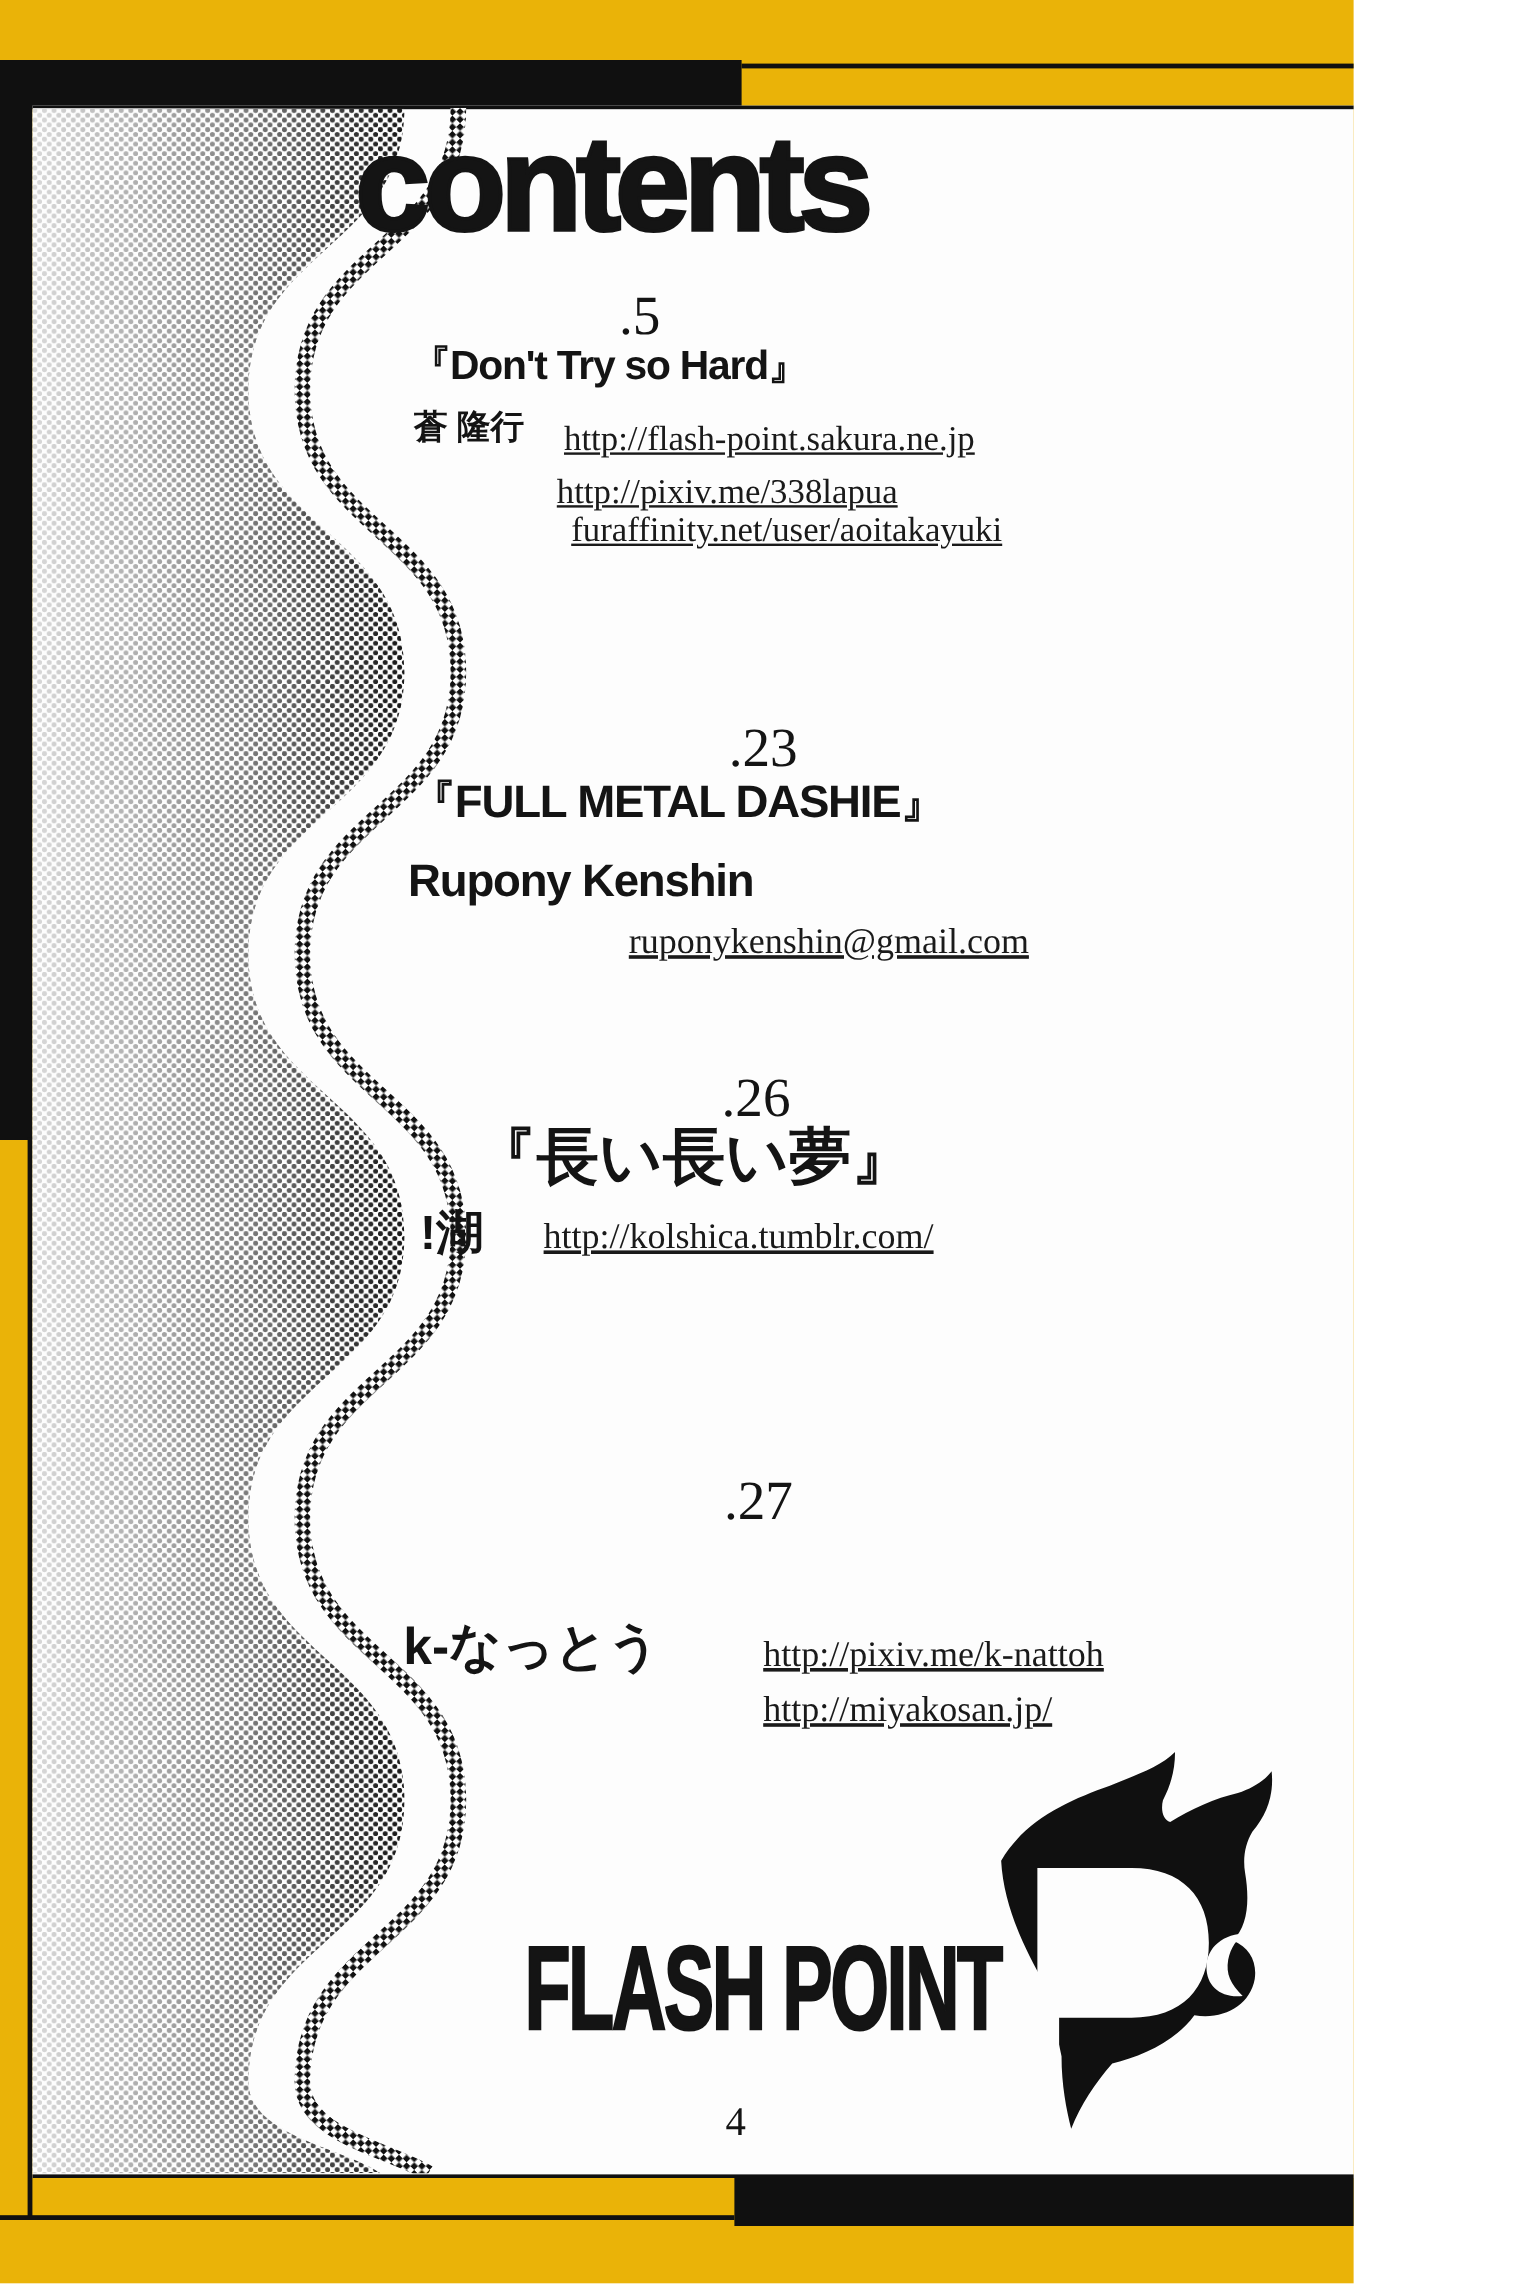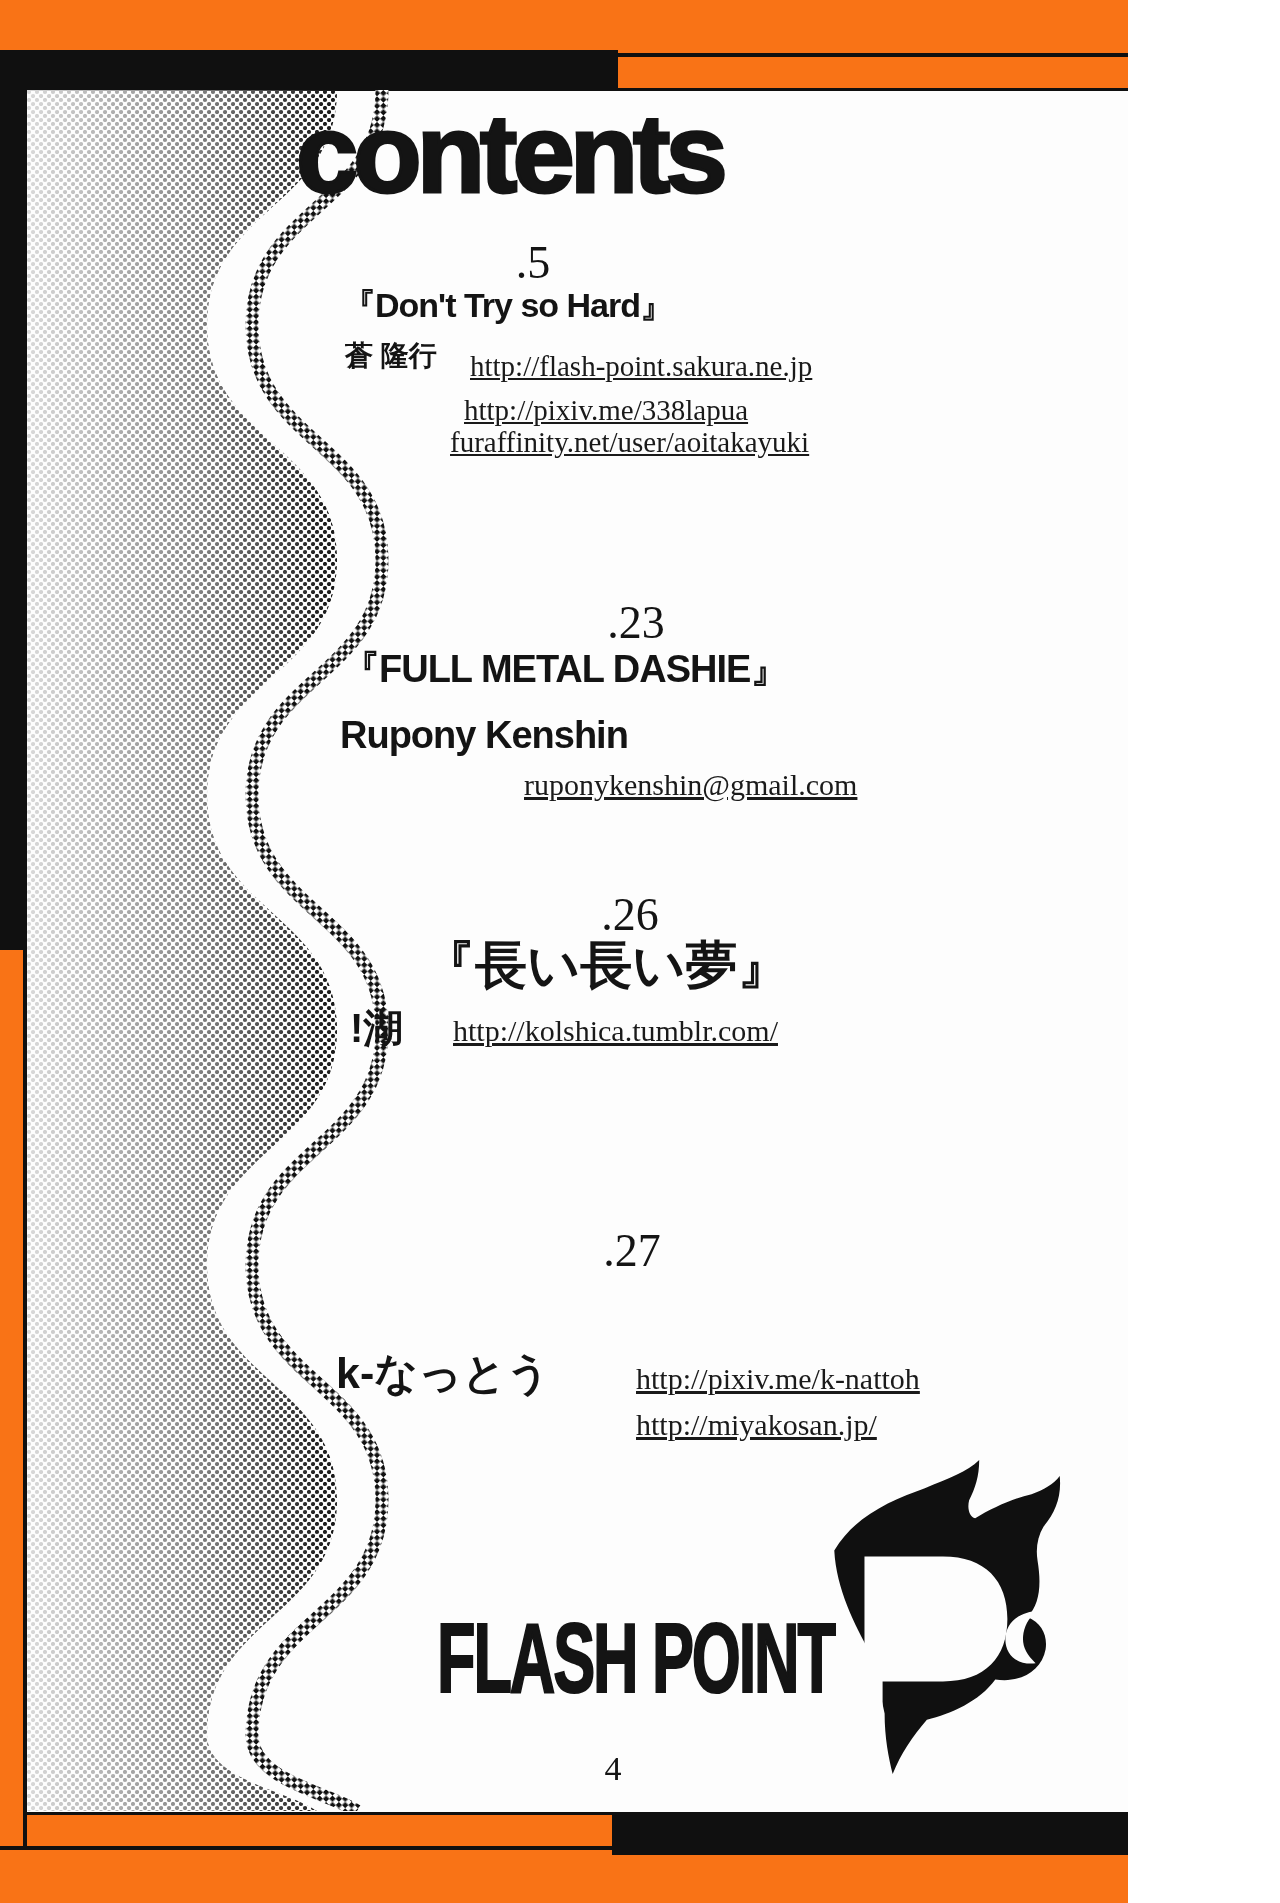--- a/index.html
+++ b/index.html
@@ -5,7 +5,7 @@
   html,body{margin:0;padding:0;background:#ffffff;}
   #canvas{
     position:relative;width:1128px;height:1903px;overflow:hidden;
-    background:#f97316;color:#141414;
+    background:#eab308;color:#141414;
     font-family:"Liberation Sans","DejaVu Sans",sans-serif;
   }
   .abs{position:absolute;line-height:1;white-space:nowrap;}

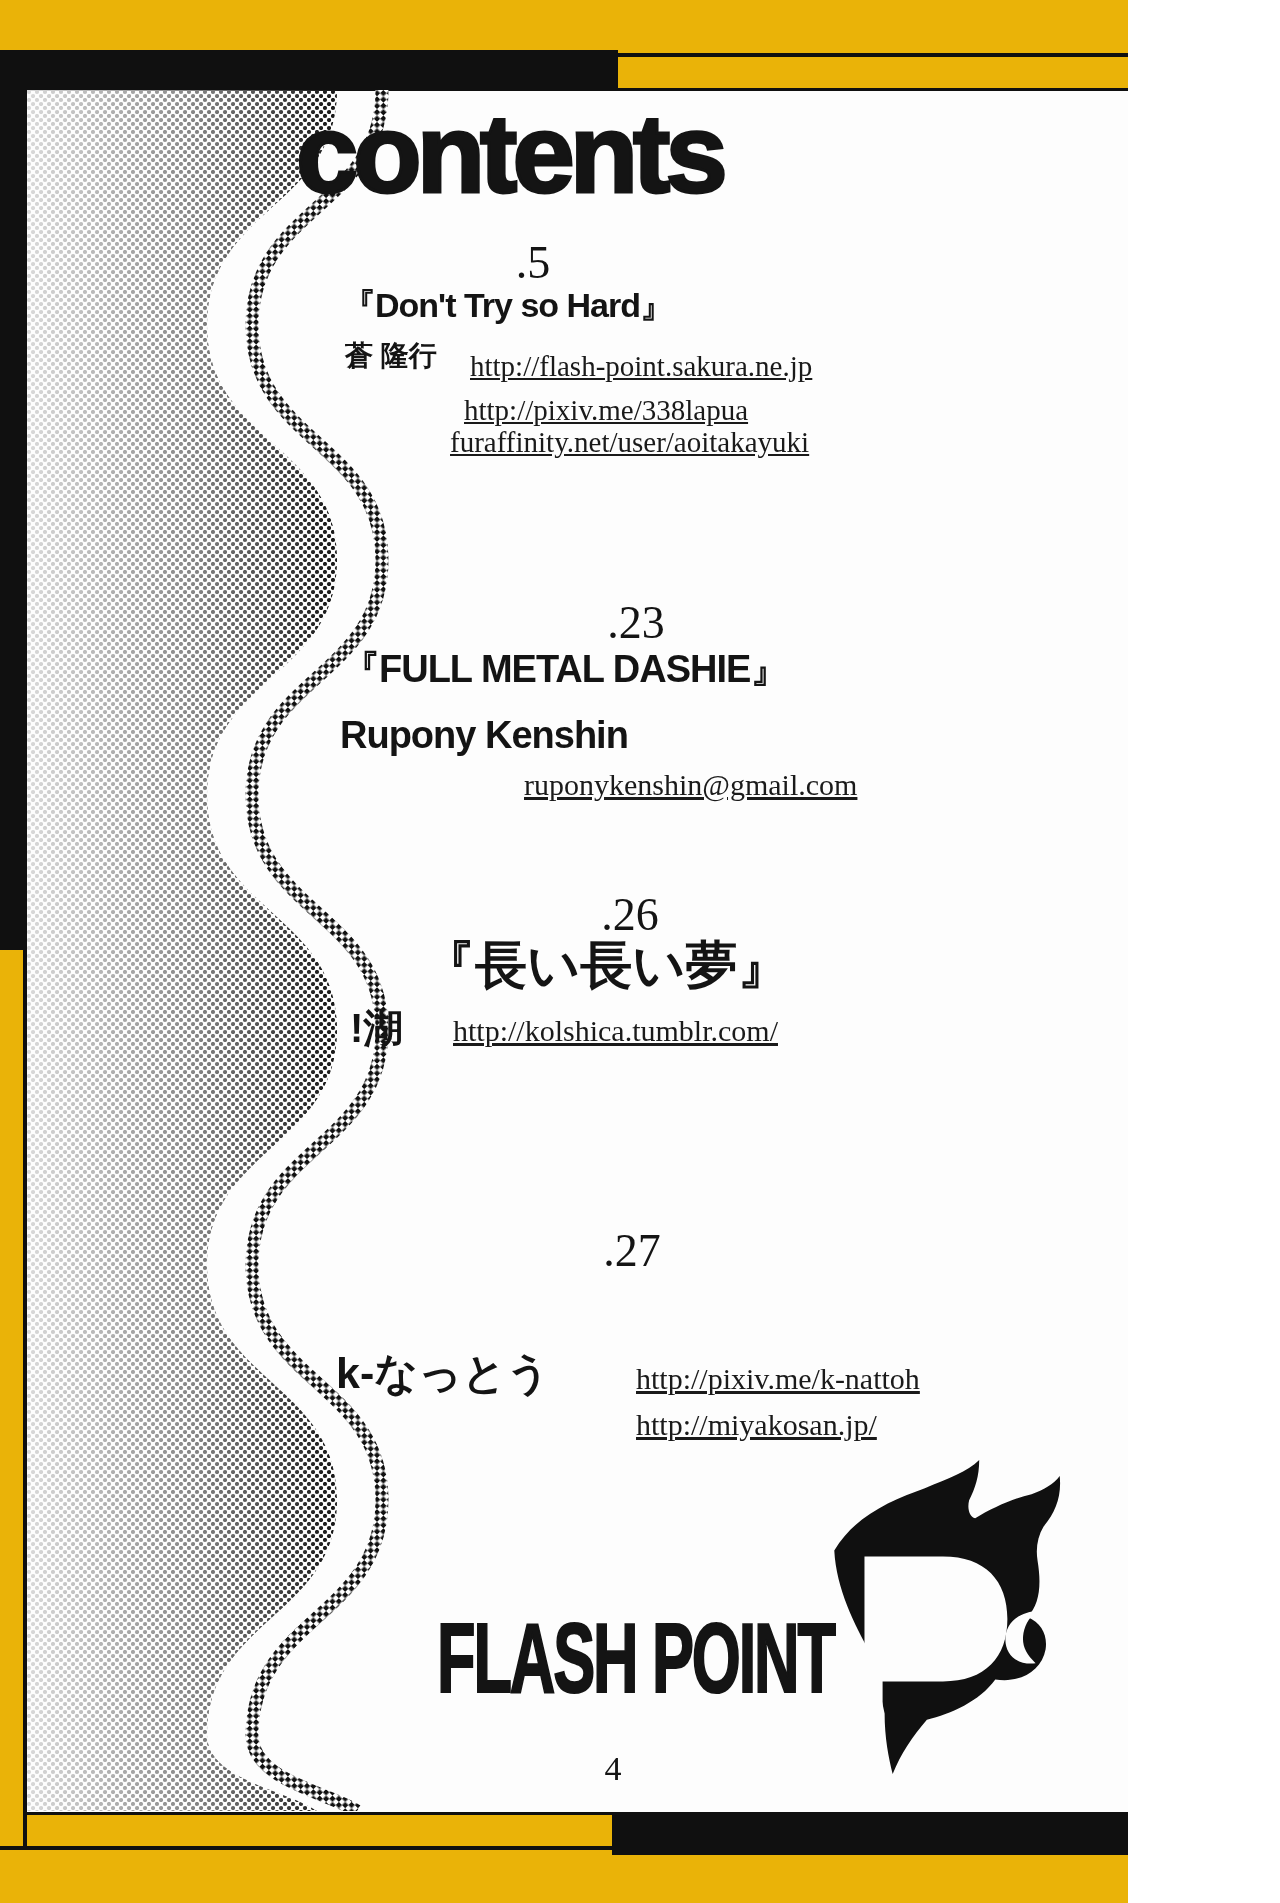--- a/index.html
+++ b/index.html
@@ -43,7 +43,7 @@
   .e1-author{left:345px;top:342px;font-size:28px;font-weight:700;}
   .e1-link0{left:470px;top:352px;}
   .e1-link1{left:464px;top:396px;}
-  .e1-link2{left:450px;top:428px;}
+  .e1-link2{left:476px;top:428px;}
 
   .e2-num{left:436px;top:600px;}
   .e2-title{left:342px;top:650px;font-size:38px;letter-spacing:-1px;}

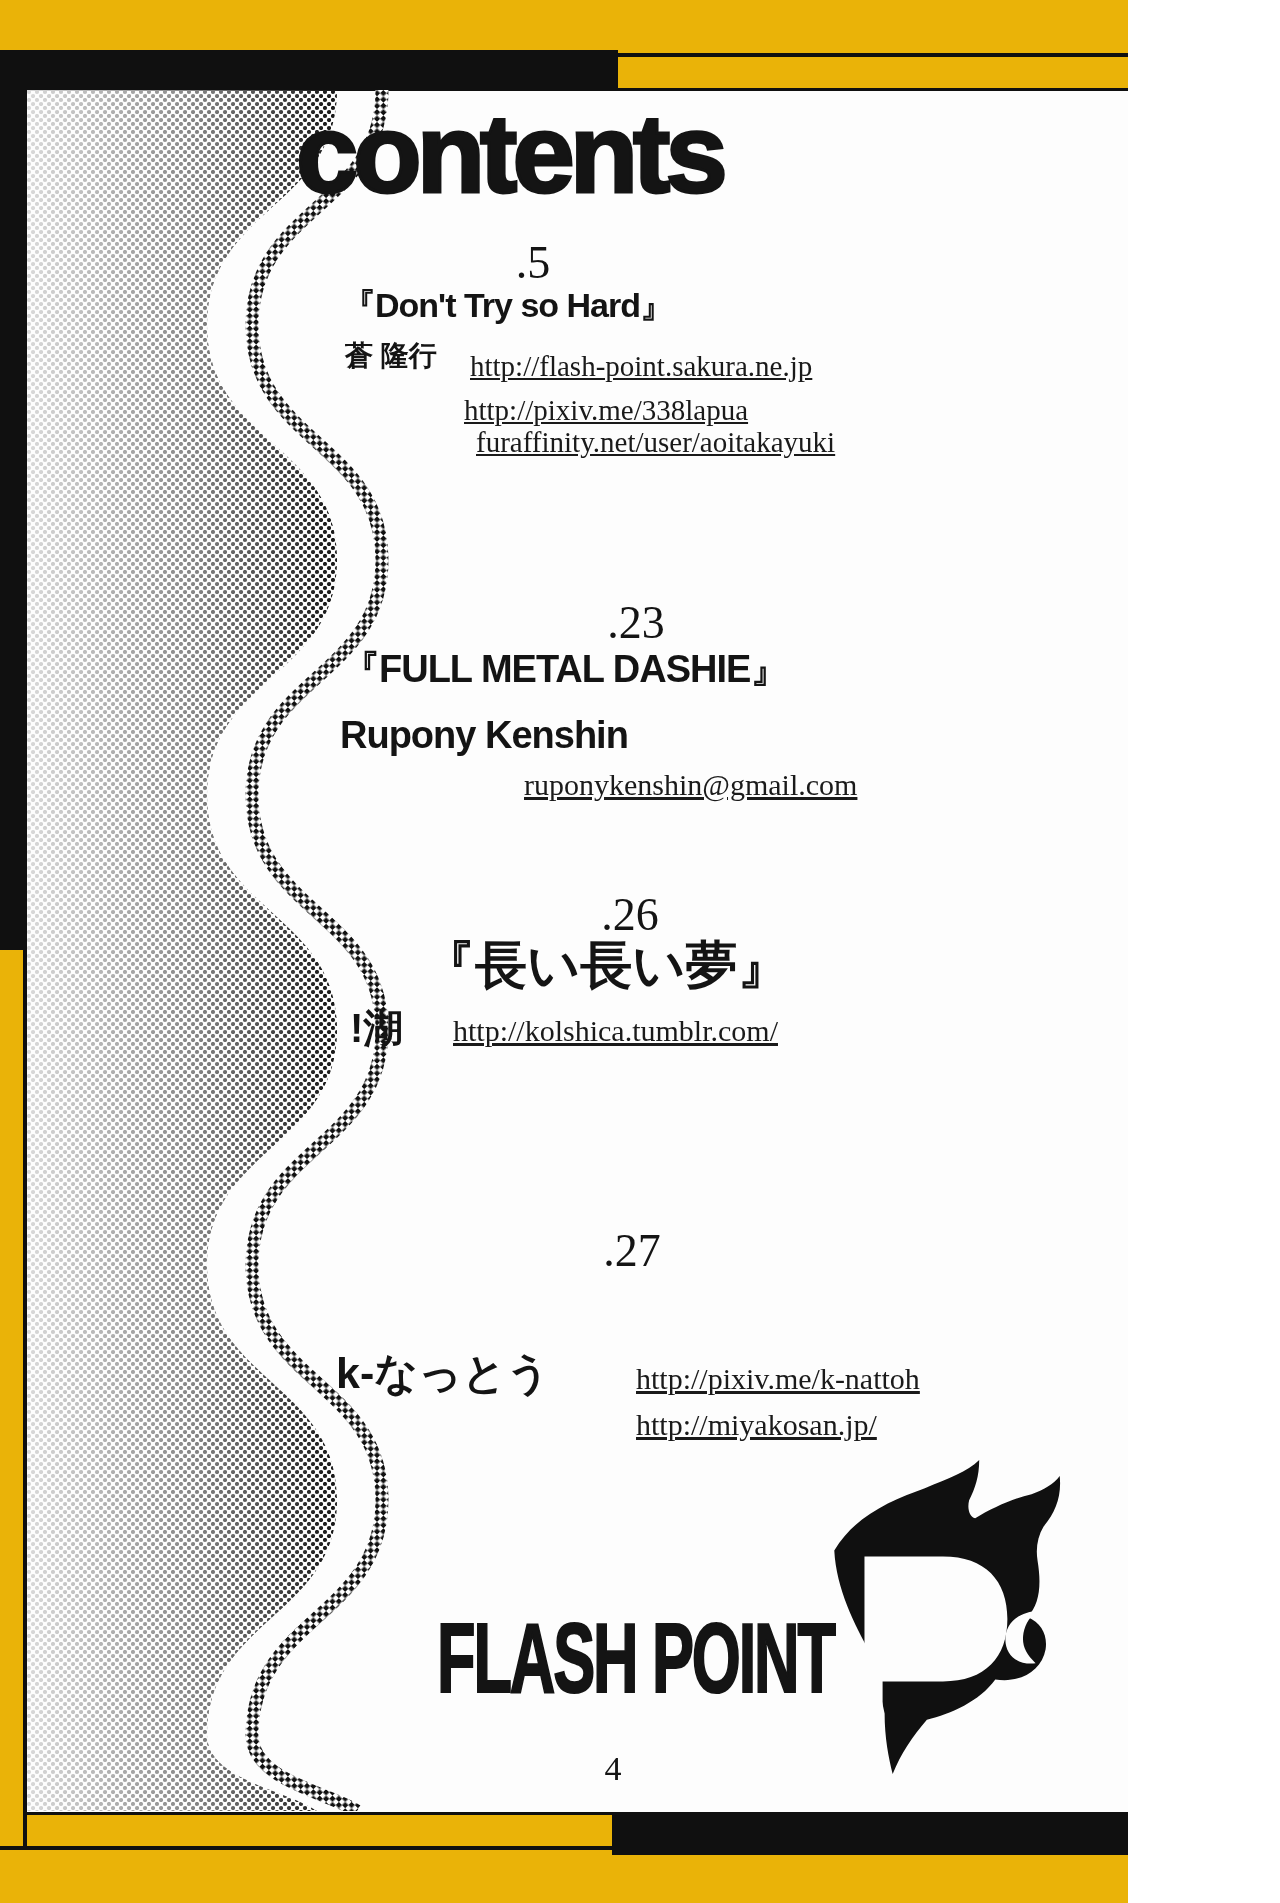--- a/index.html
+++ b/index.html
@@ -51,7 +51,7 @@
   .e2-link0{left:524px;top:770px;font-size:30px;}
 
   .e3-num{left:430px;top:892px;}
-  .e3-title{left:395px;top:940px;font-size:52px;font-weight:700;font-family:"Liberation Serif","DejaVu Serif",serif;margin-left:28px;}
+  .e3-title{left:395px;top:940px;font-size:52px;font-weight:700;font-family:"Liberation Serif","DejaVu Serif",serif;}
   .e3-author{left:350px;top:1008px;font-size:40px;font-weight:700;}
   .e3-link0{left:453px;top:1016px;font-size:30px;}
 

